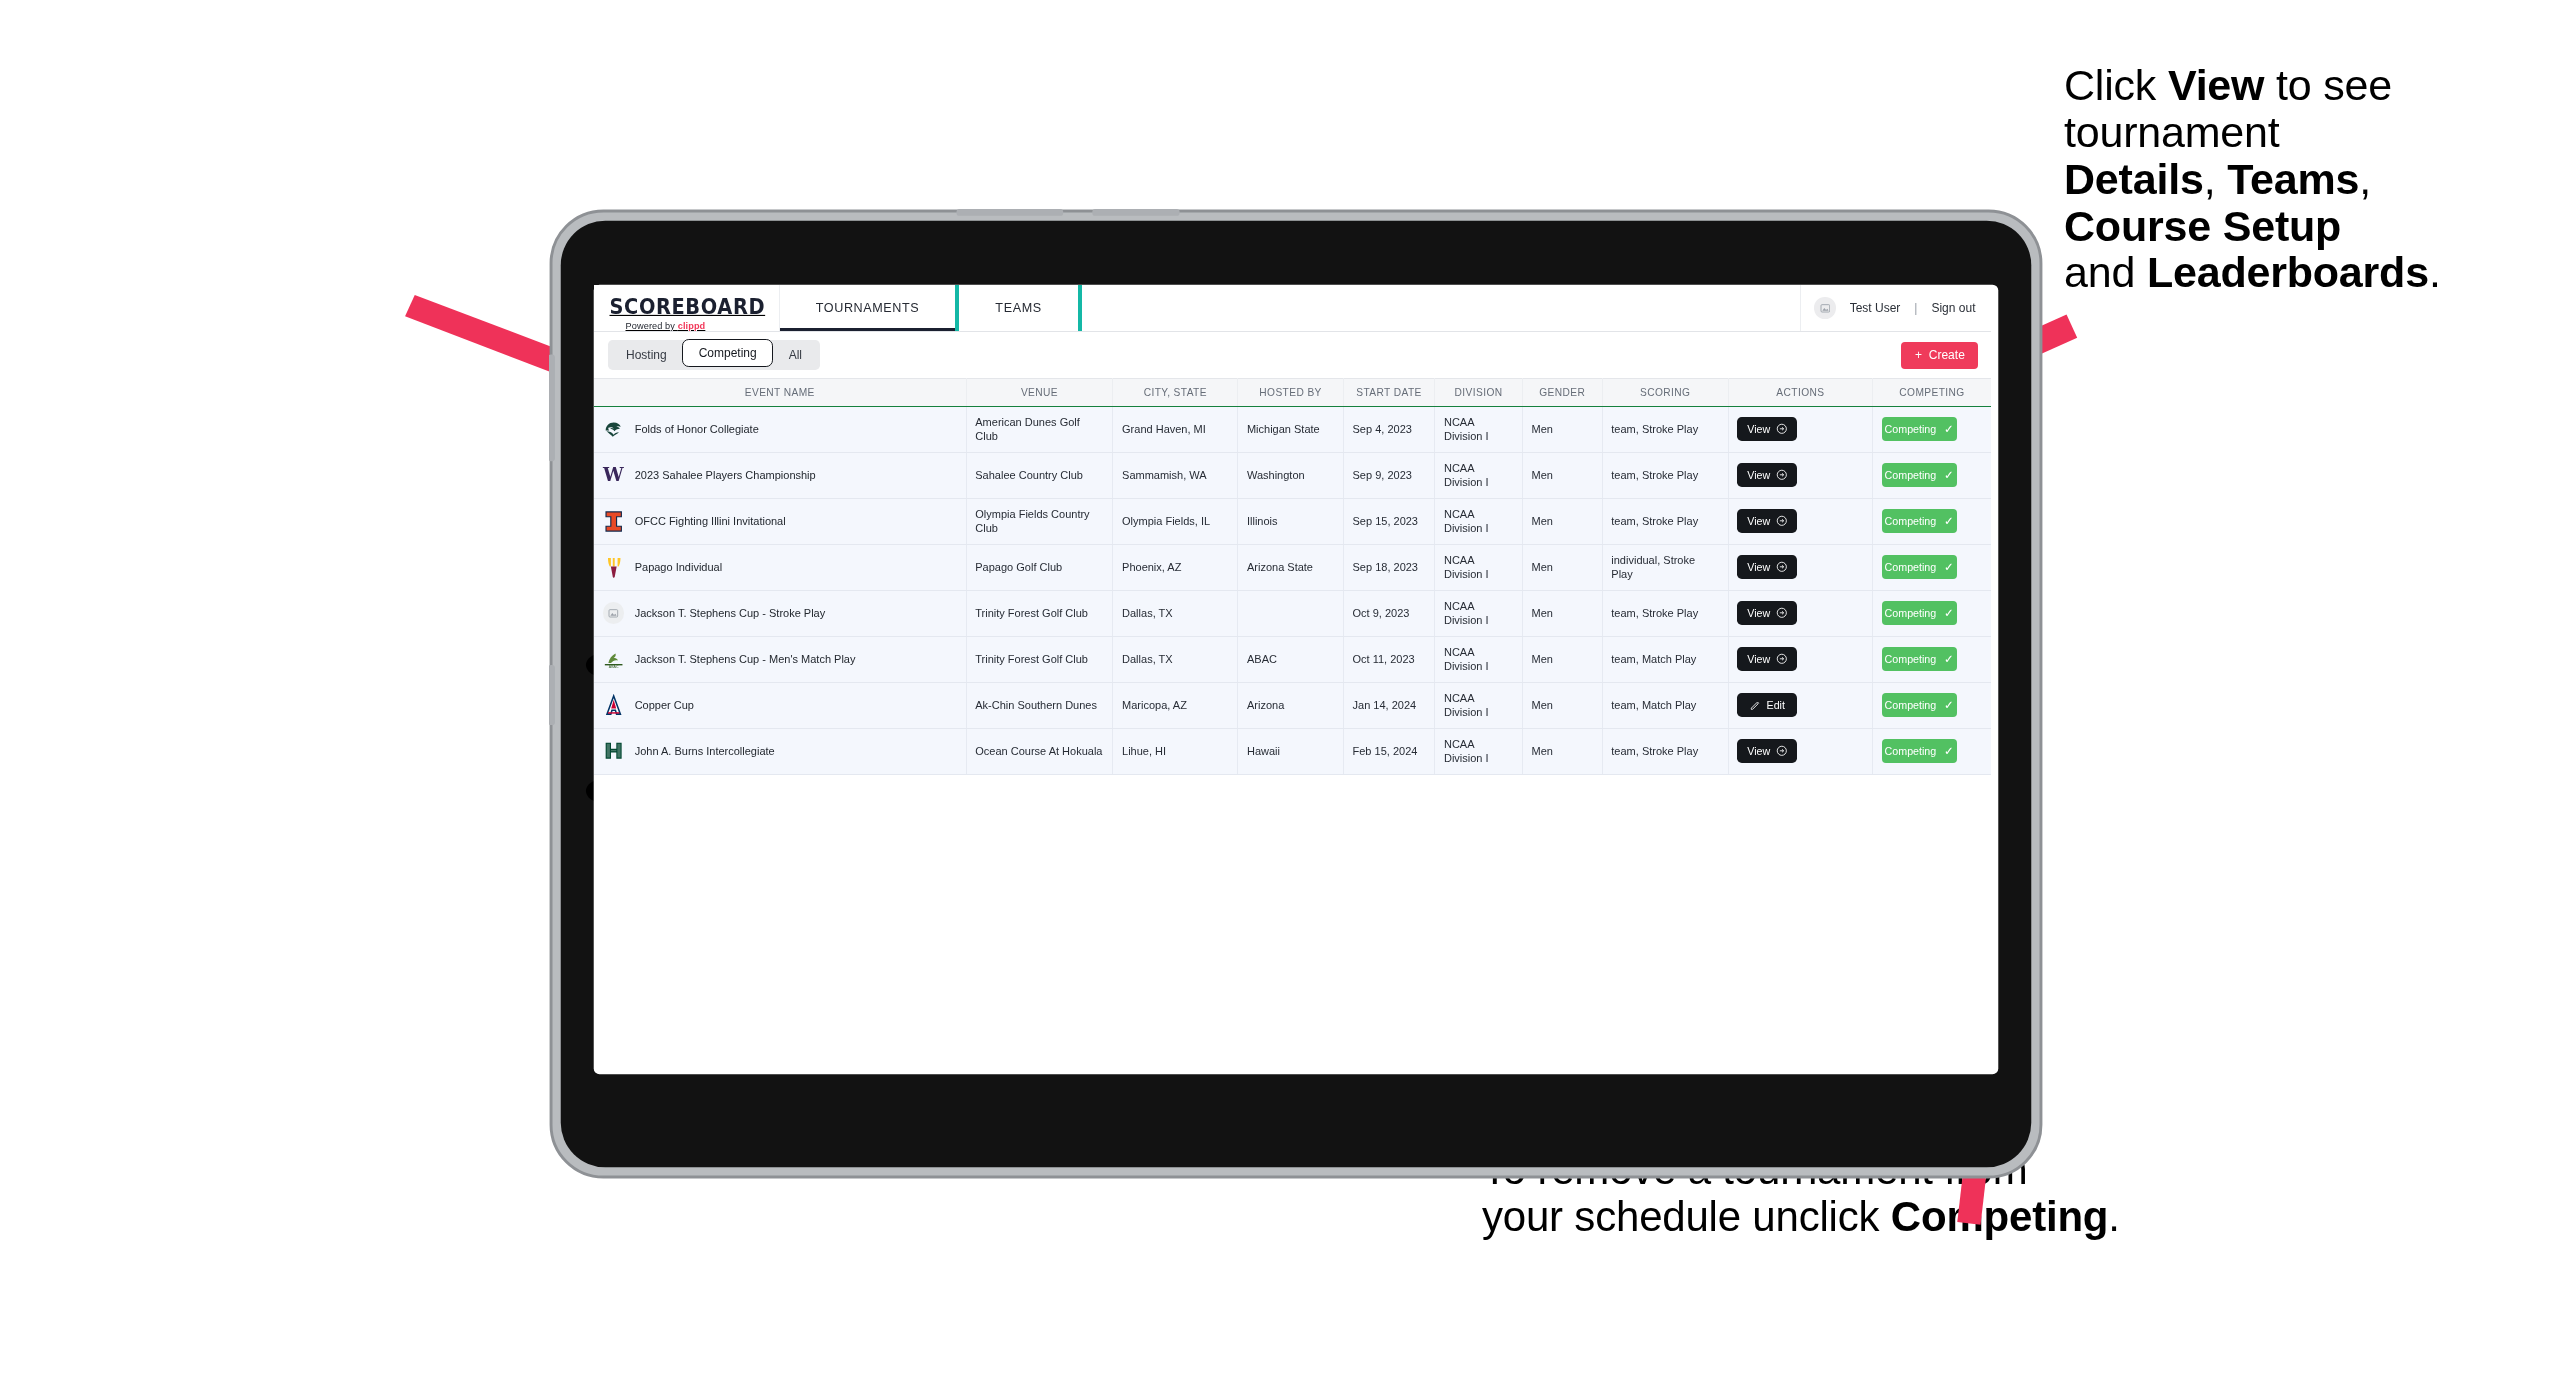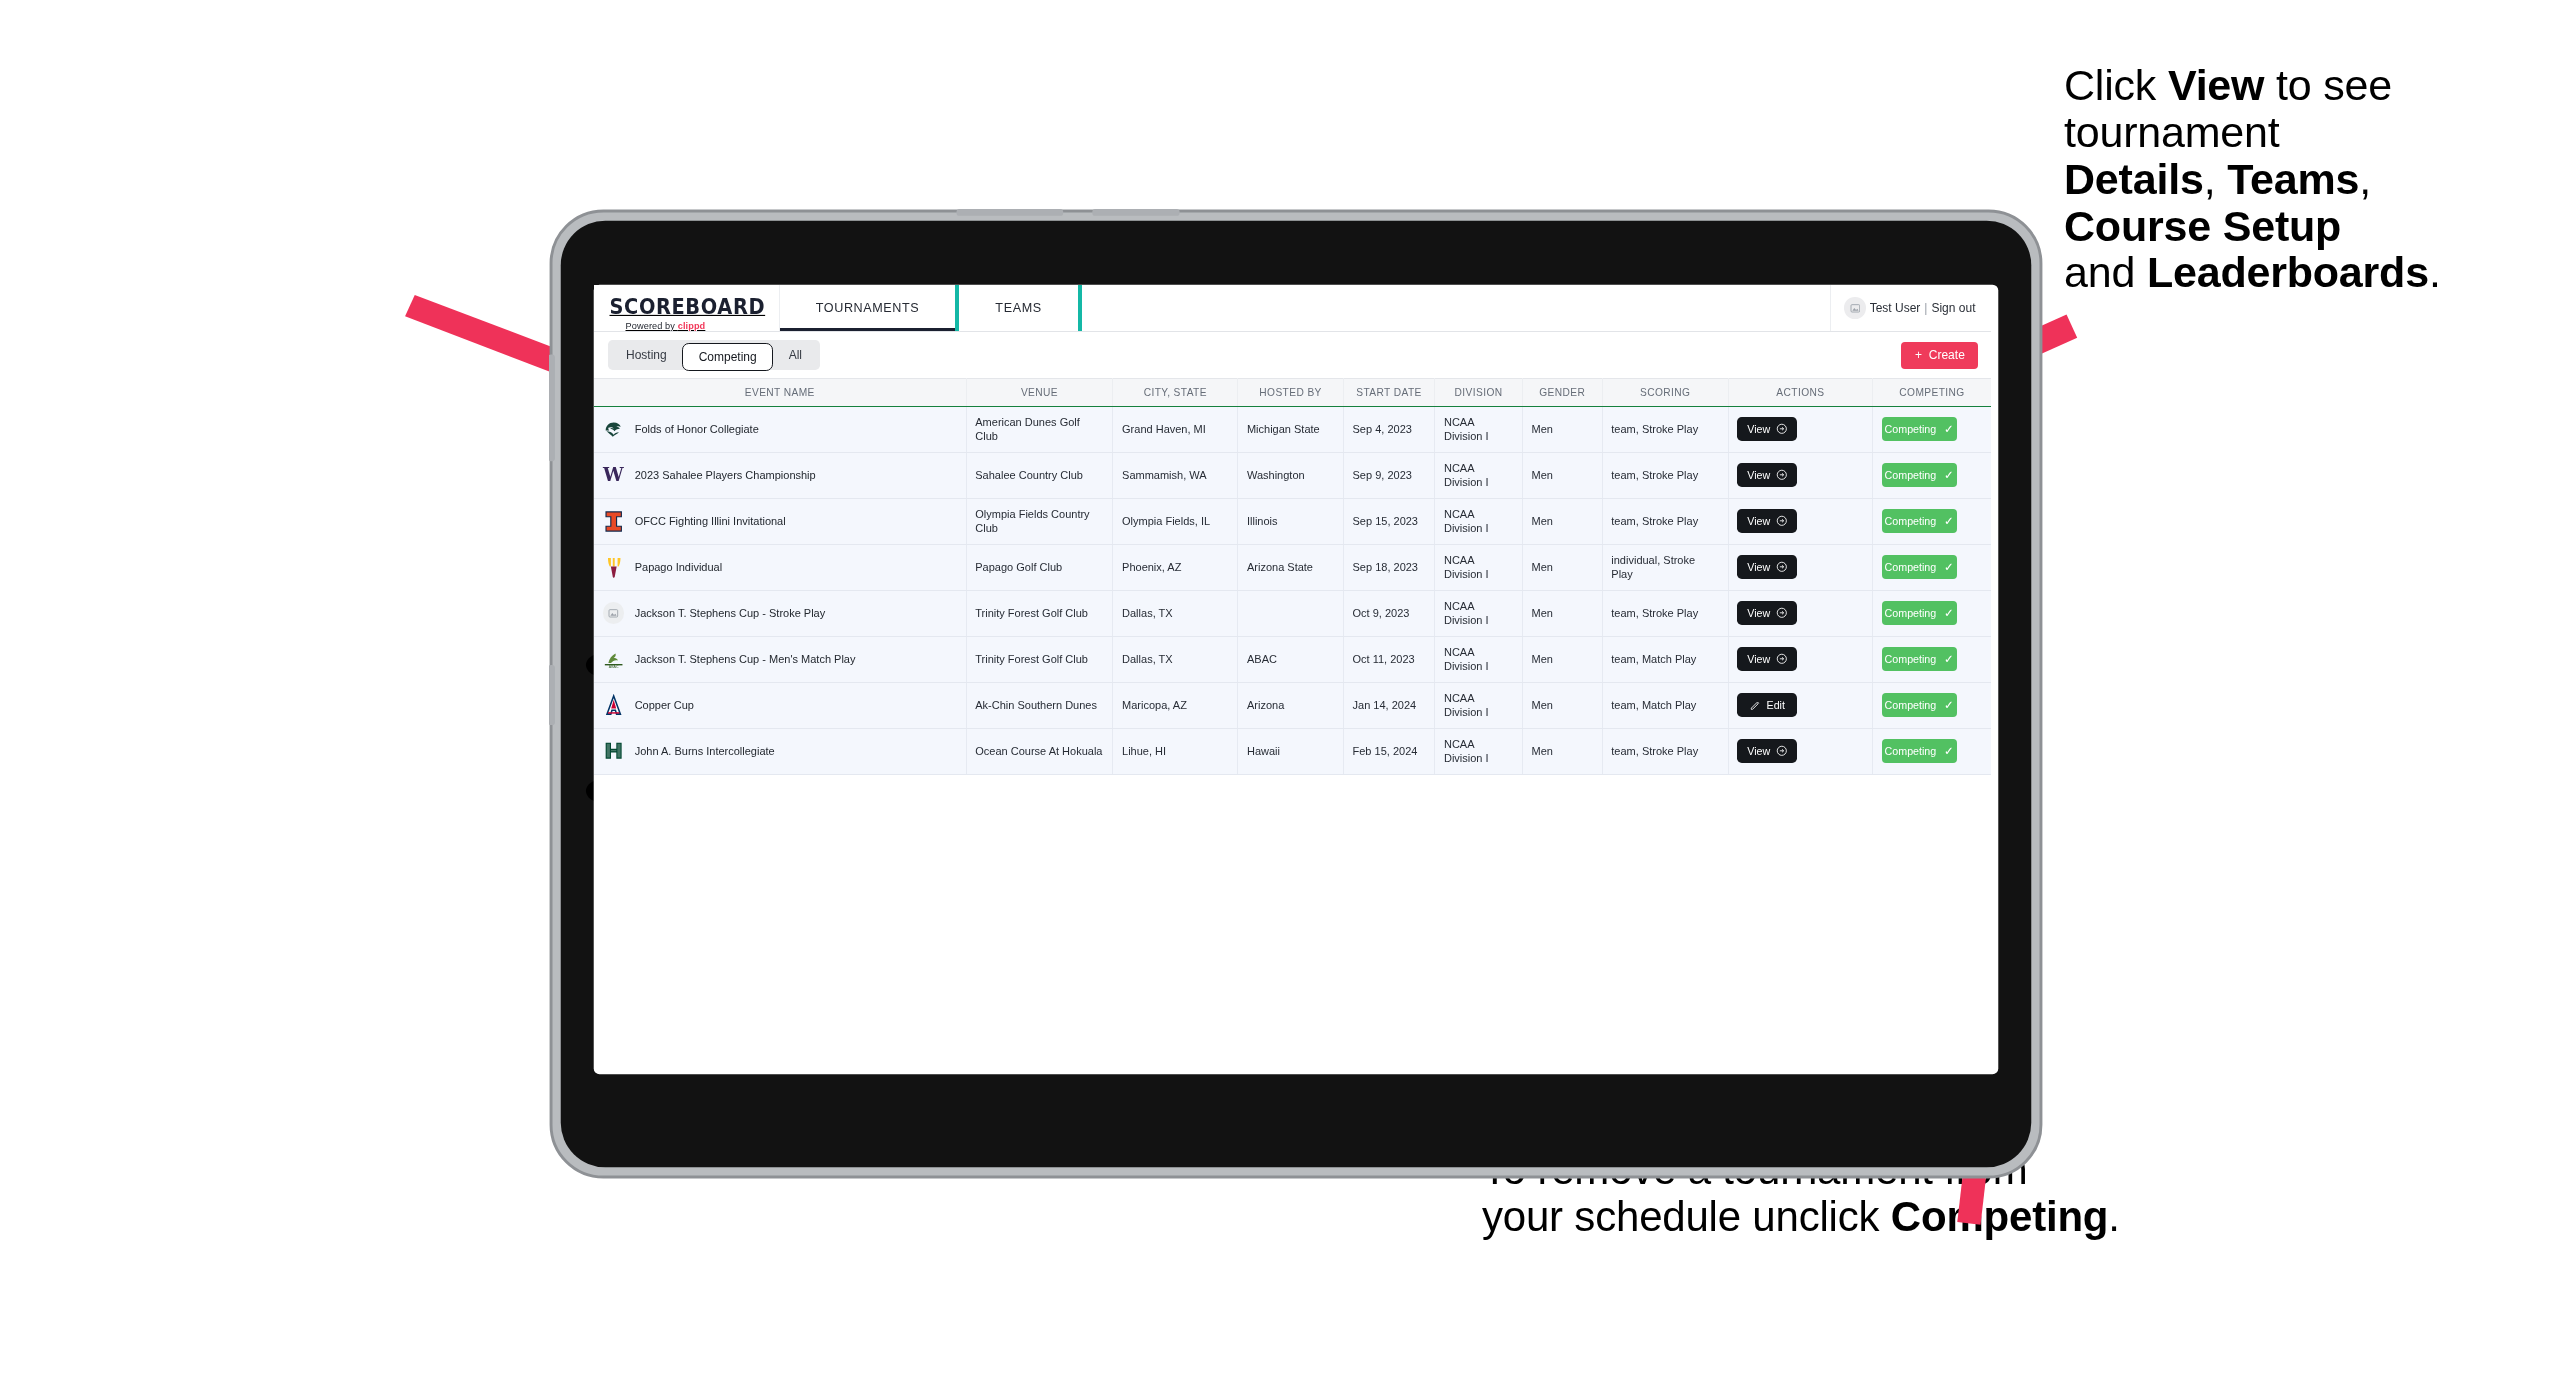--- a/index.html
+++ b/index.html
@@ -89,7 +89,7 @@
   .topbar-spacer { flex: 1; border-right: 1px solid #eceef1; }
 
   .topbar-right {
-    display: flex; align-items: center; gap: 4px;
+    display: flex; align-items: center; gap: 14px;
     padding: 0 15.5px 0 13.6px;
     font-size: 12px; color: #2b3038;
   }

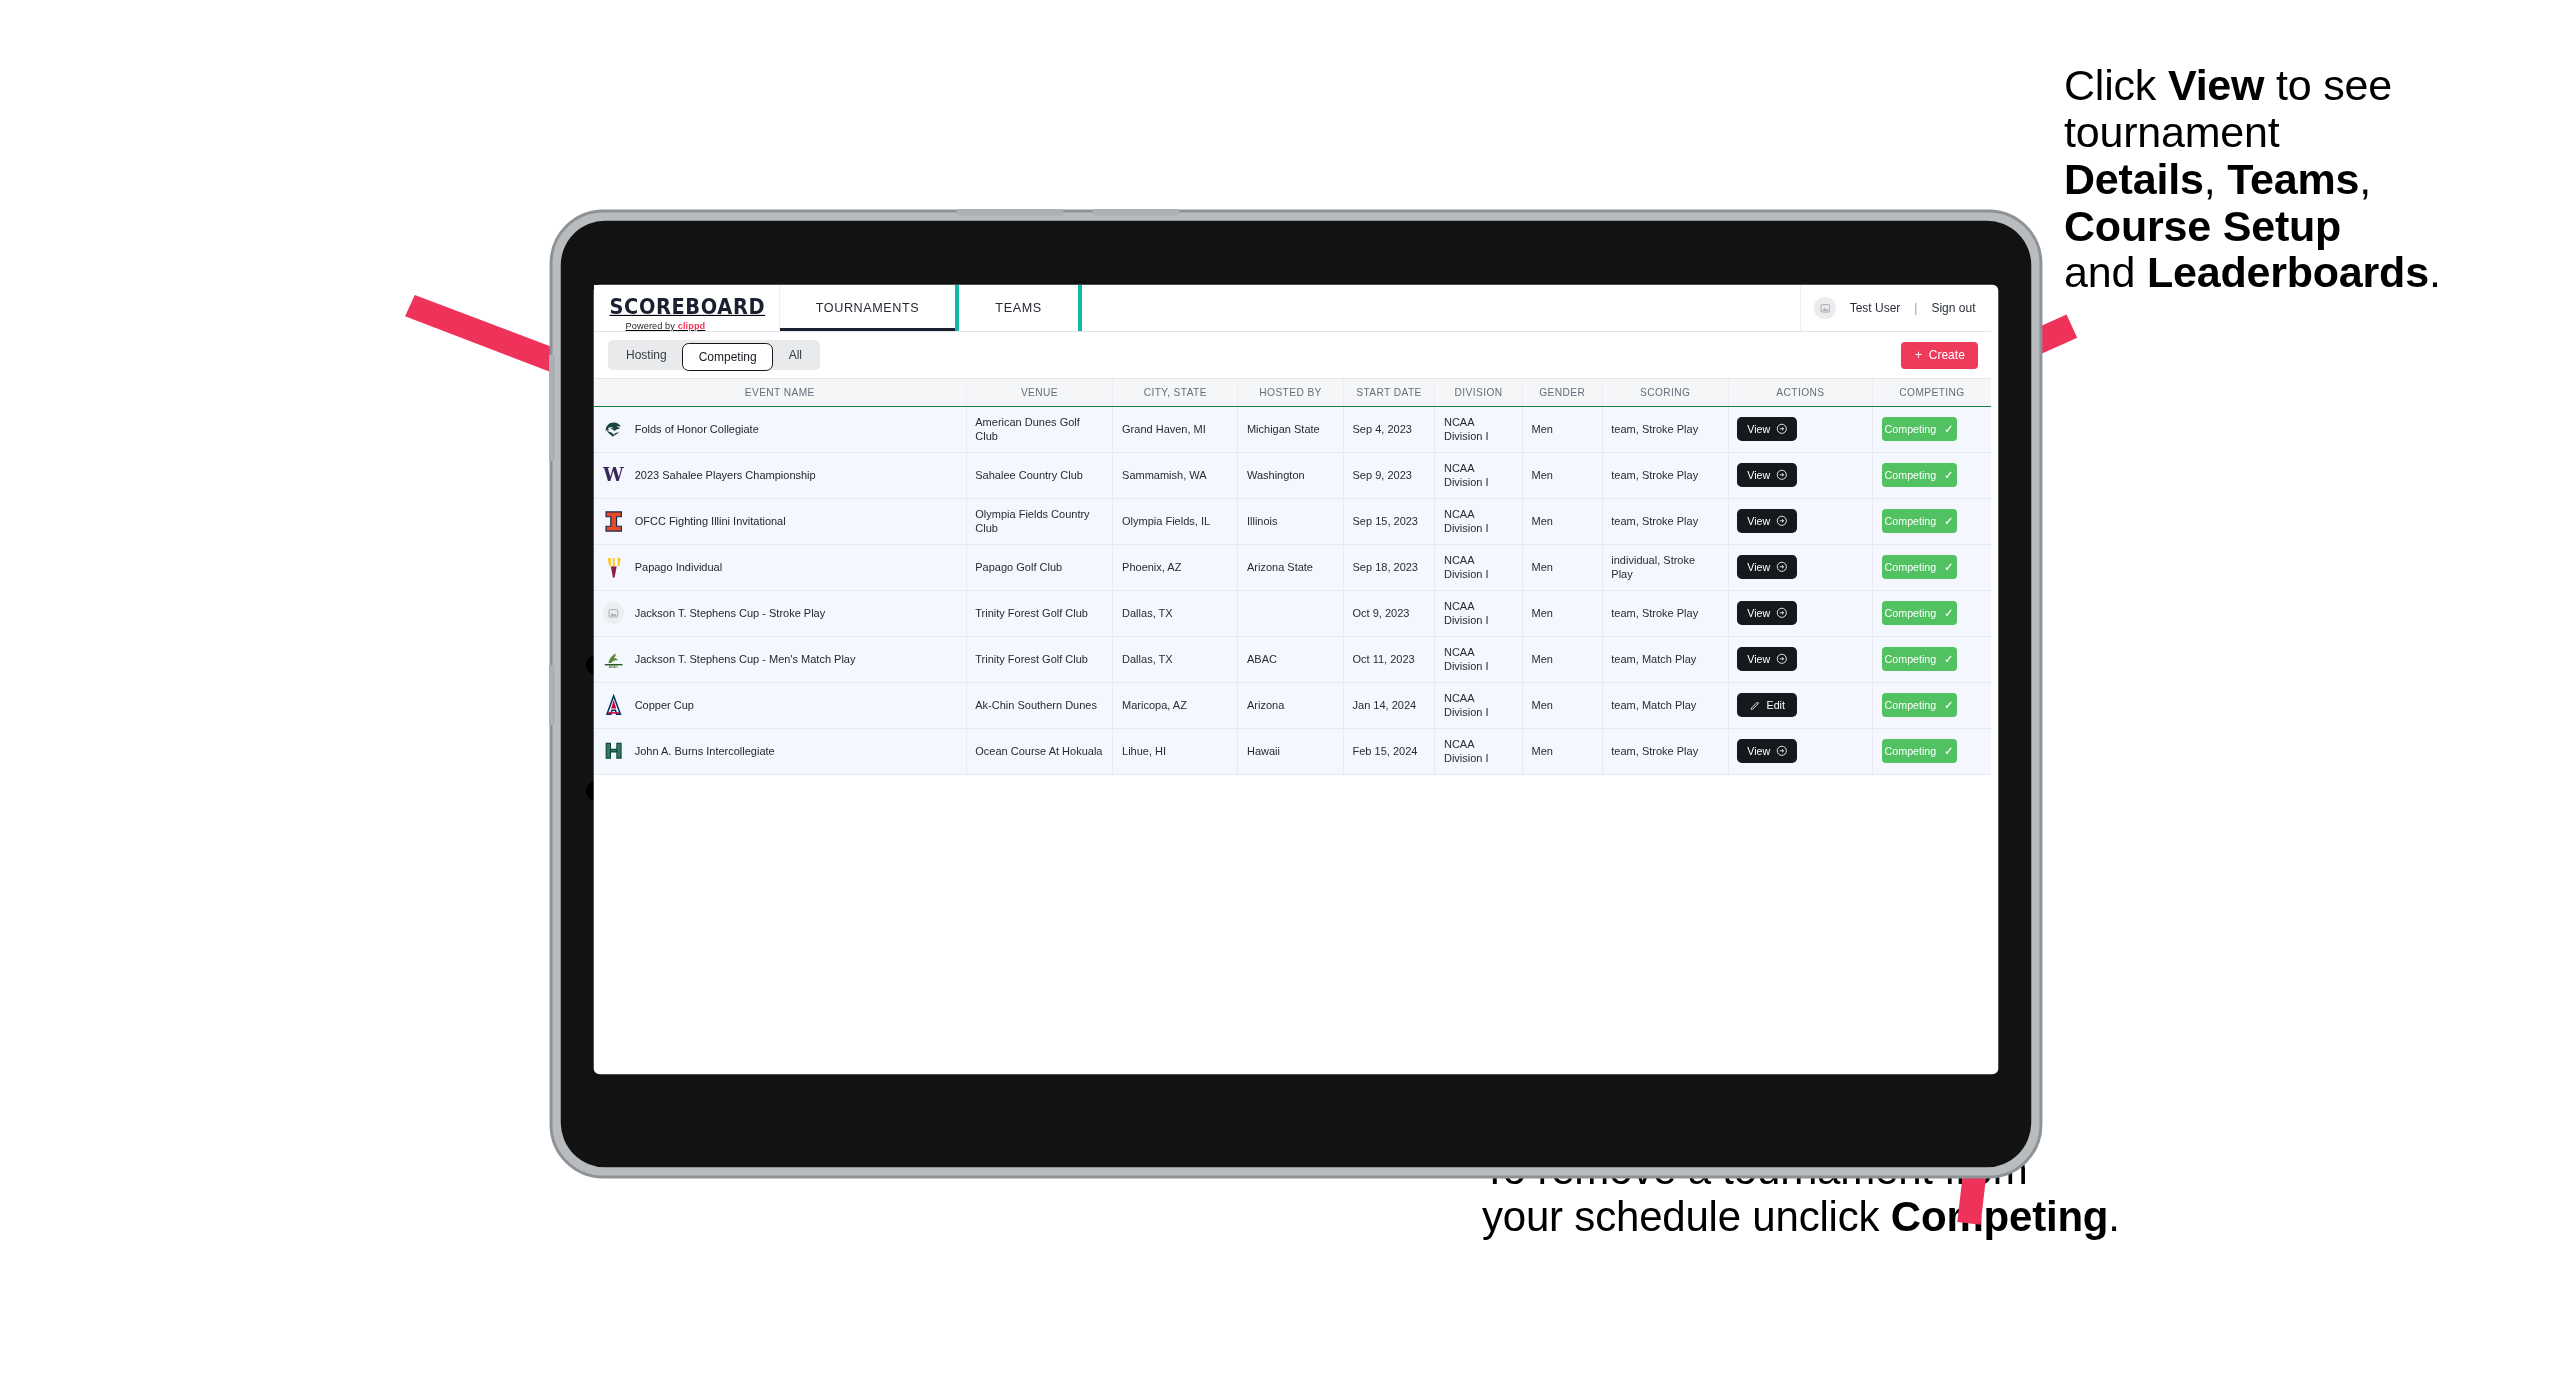--- a/index.html
+++ b/index.html
@@ -109,7 +109,7 @@
     position: relative;
   }
   .pills {
-    display: flex; align-items: flex-start;
+    display: flex; align-items: flex-end;
     background: #e9eaec;
     border-radius: 4.8px;
     padding: 2.9px;

